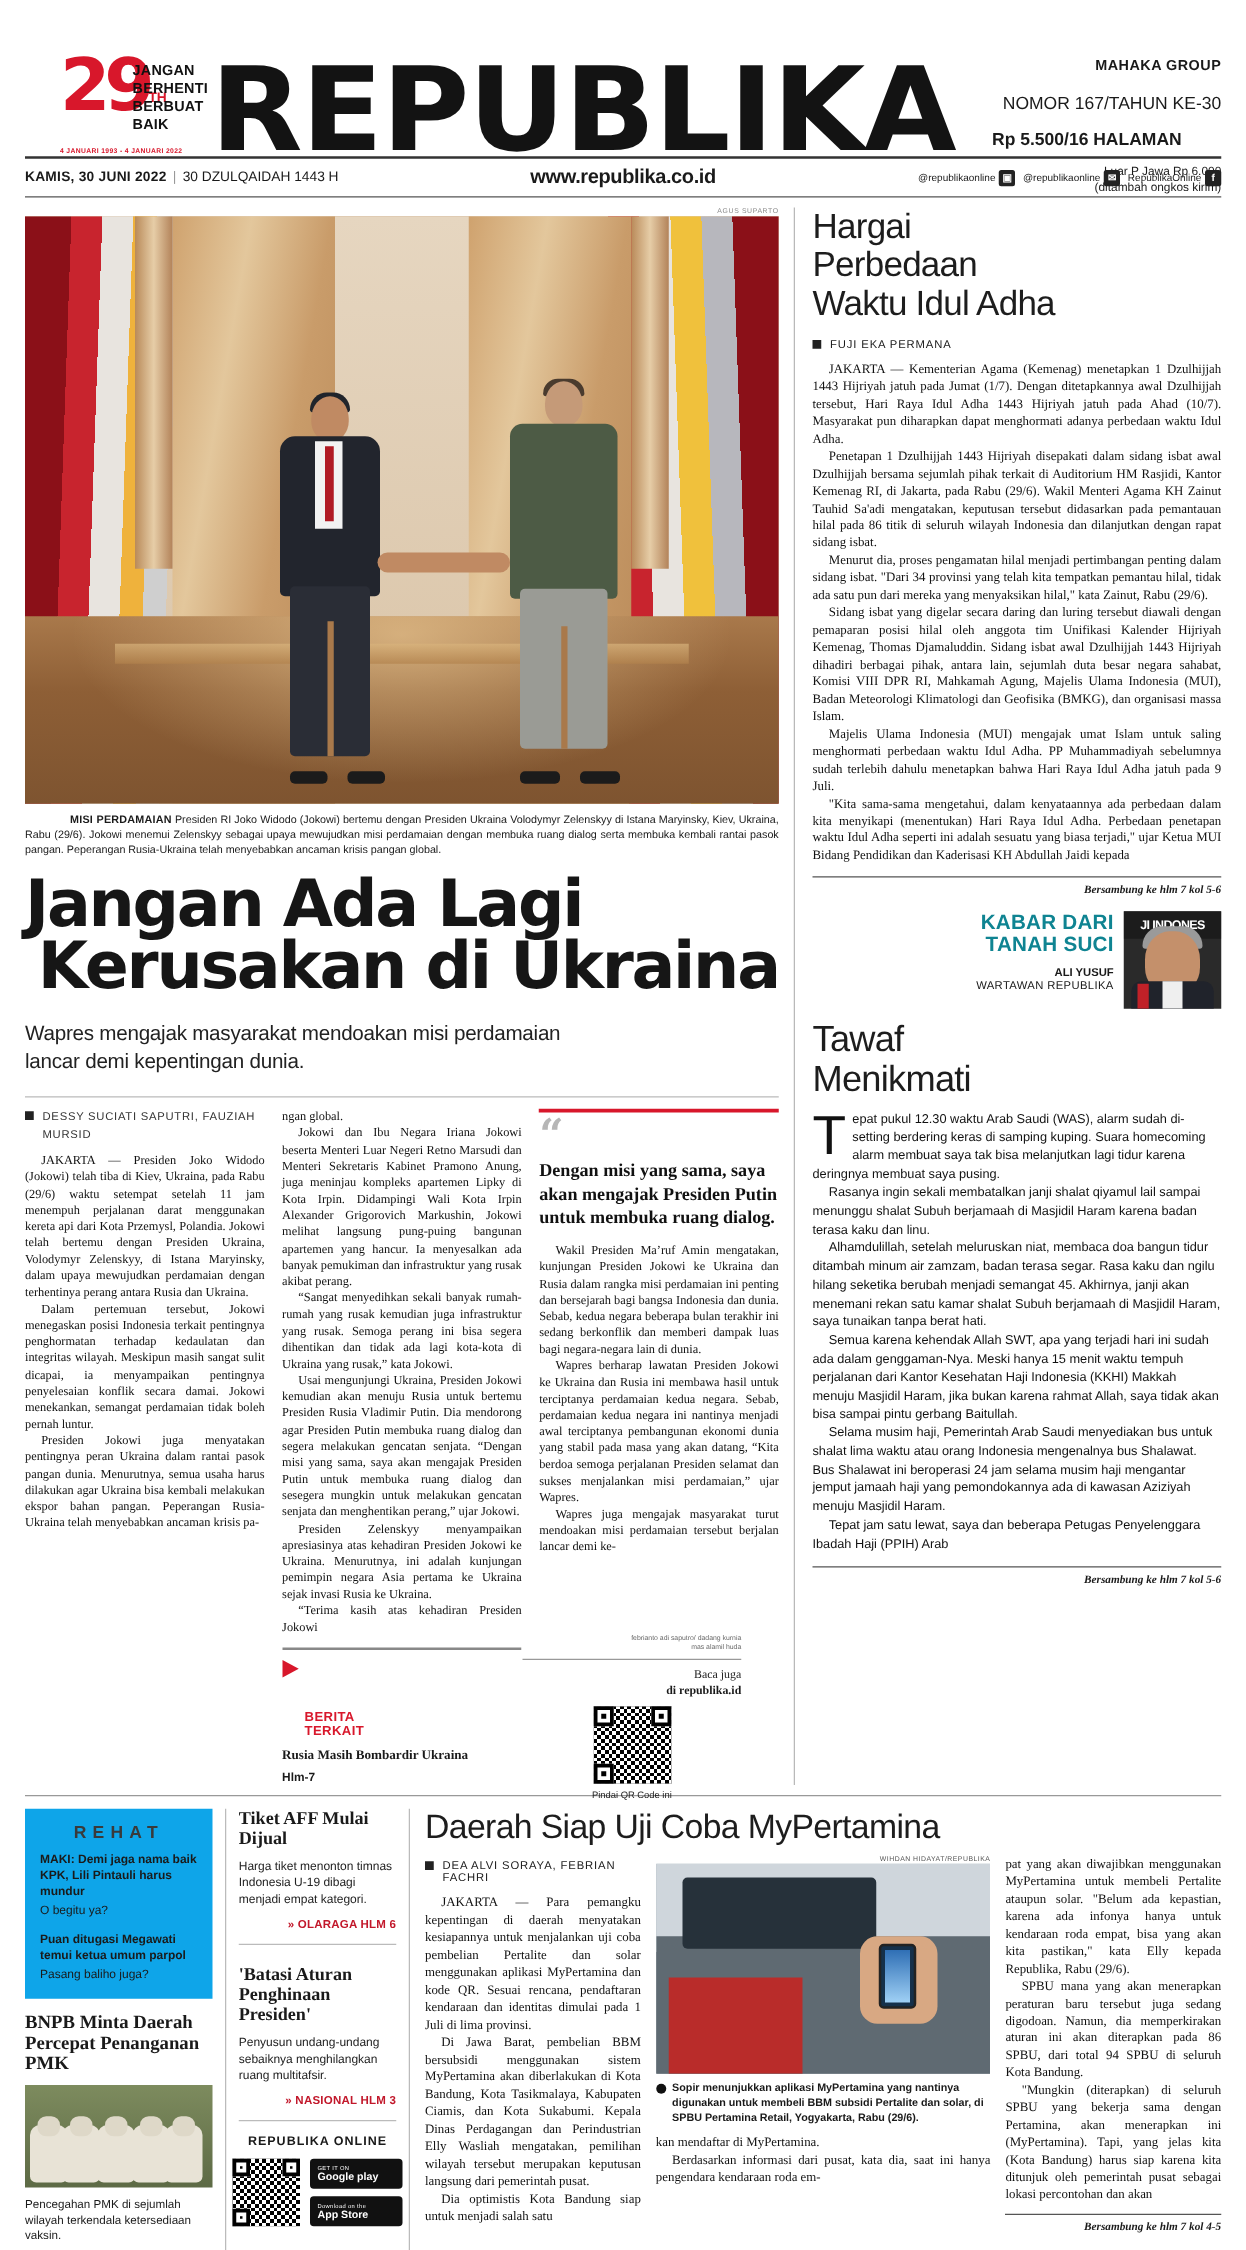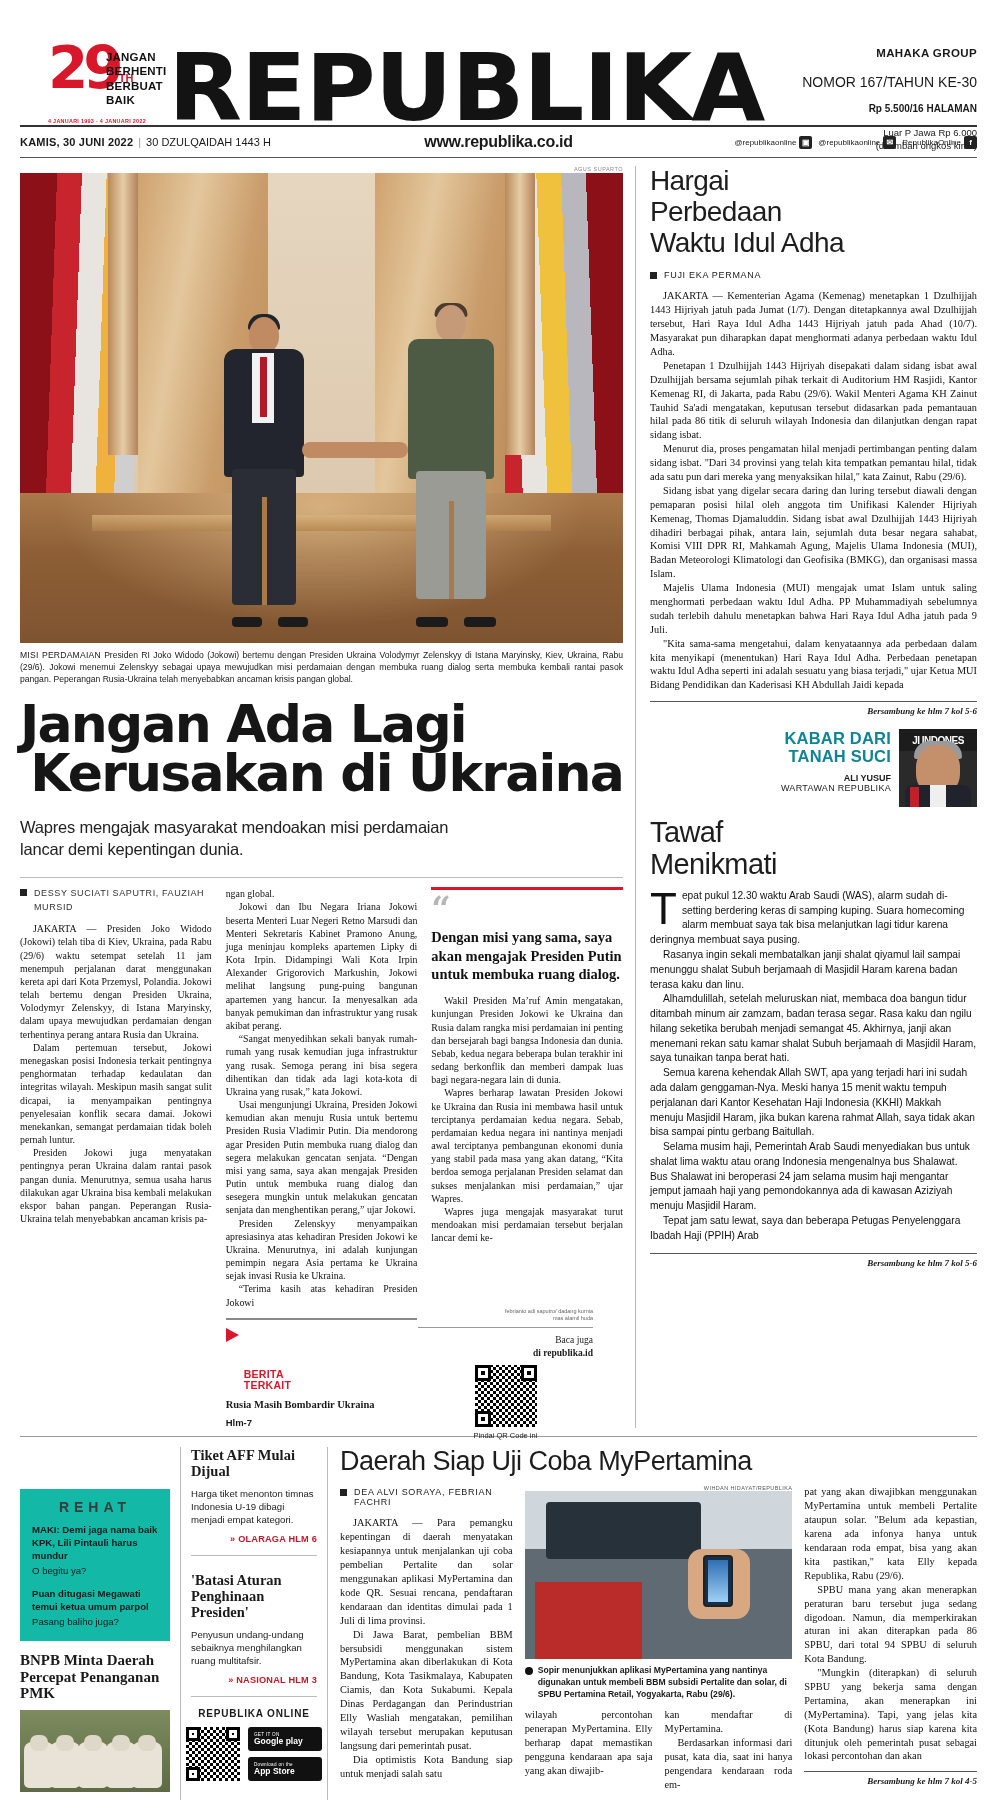--- a/index.html
+++ b/index.html
@@ -29,7 +29,7 @@
   .meta-right { width:215px; flex:0 0 215px; text-align:right; font-size:10px; line-height:1.35; padding-top:2px;}
   .meta-right .grp { font-weight:bold; font-size:11.5px; letter-spacing:0.4px; margin-bottom:11px; }
   .meta-right .nomor { font-size:14px; margin-bottom:11px; }
-  .meta-right .harga { font-weight:bold; font-size:10px; margin-bottom:11px; }
+  .meta-right .harga { font-weight:bold; font-size:14px; margin-bottom:11px;text-align:center; }
   .meta-right .luar { font-size:9.5px; line-height:1.35; }
 
   .rule-top { border-top:2px solid #333; margin:7px 0 0 0; }

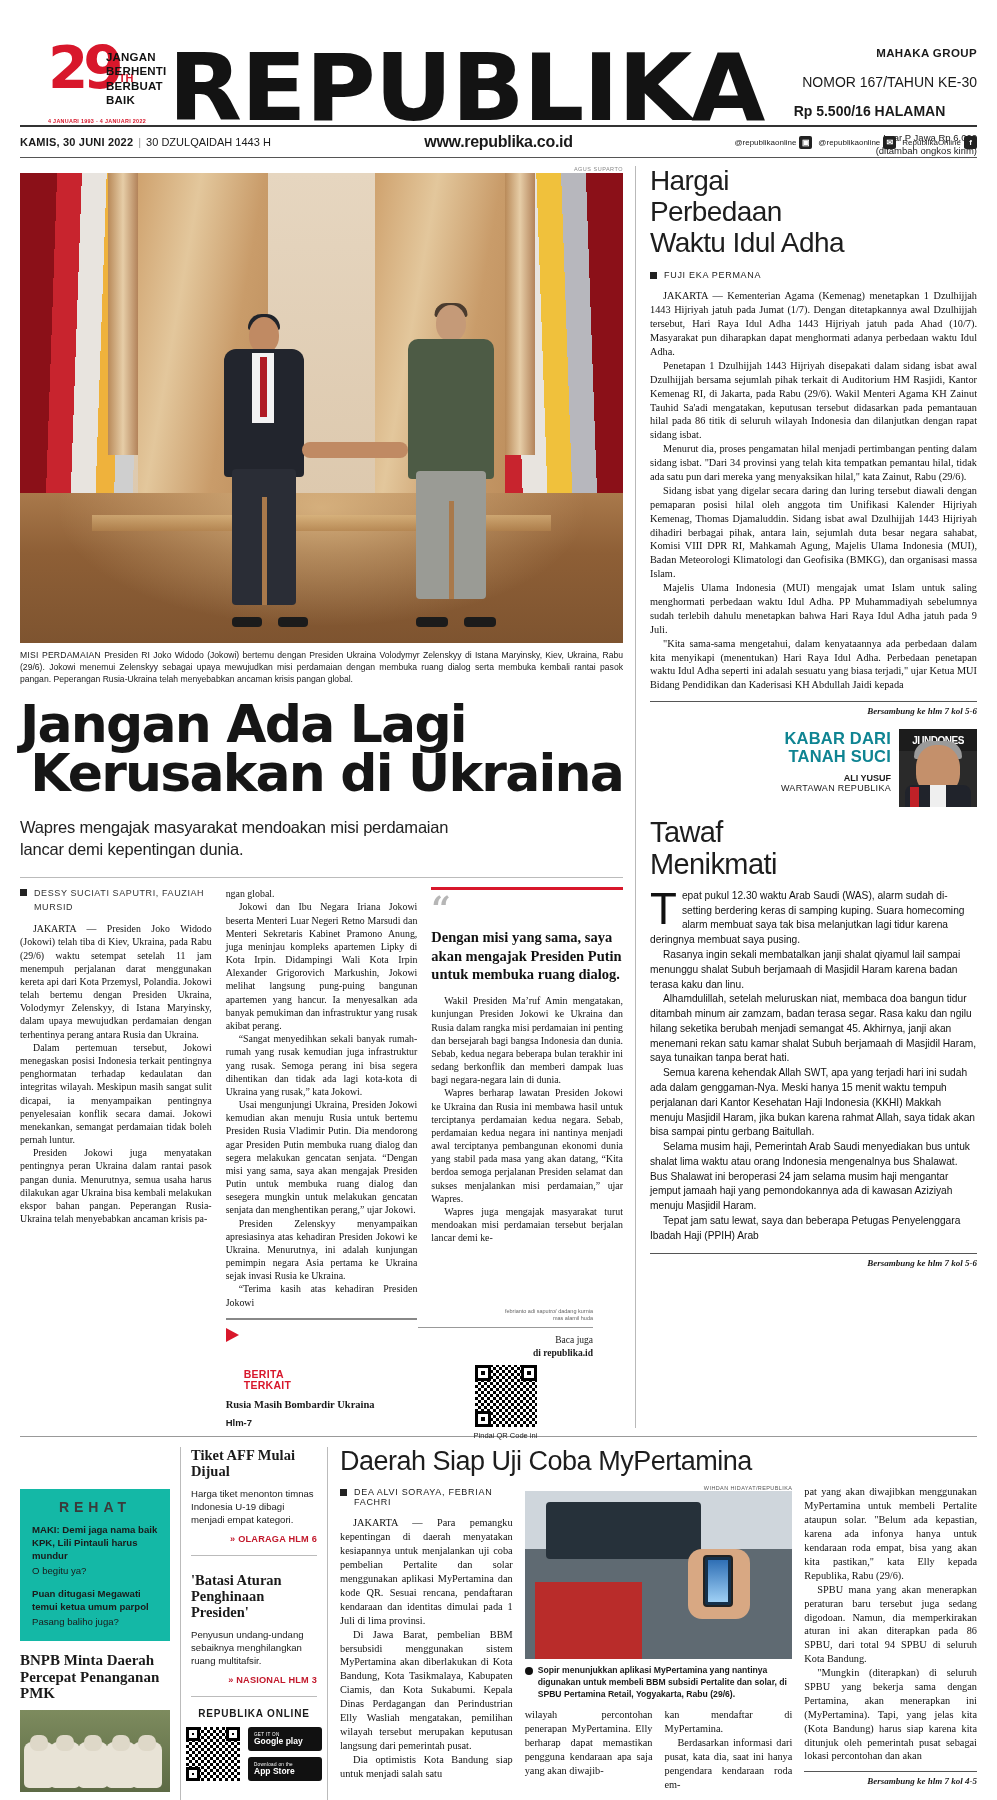--- a/index.html
+++ b/index.html
@@ -94,7 +94,7 @@
   .shoe { position:absolute; bottom:16px; height:10px; background:#1b1b1b; border-radius:4px;}
 
   .photocap { font-size:8.6px; line-height:1.38; margin-top:7px; text-align:justify; color:#1a1a1a;}
-  .photocap b { font-weight:normal; letter-spacing:0.2px;}
+  .photocap b { font-weight:bold; letter-spacing:0.2px;margin-left:36px;}
 
   
   h1.headline { font-family:"DejaVu Sans", sans-serif; font-weight:bold; font-size:52px; line-height:0.96;

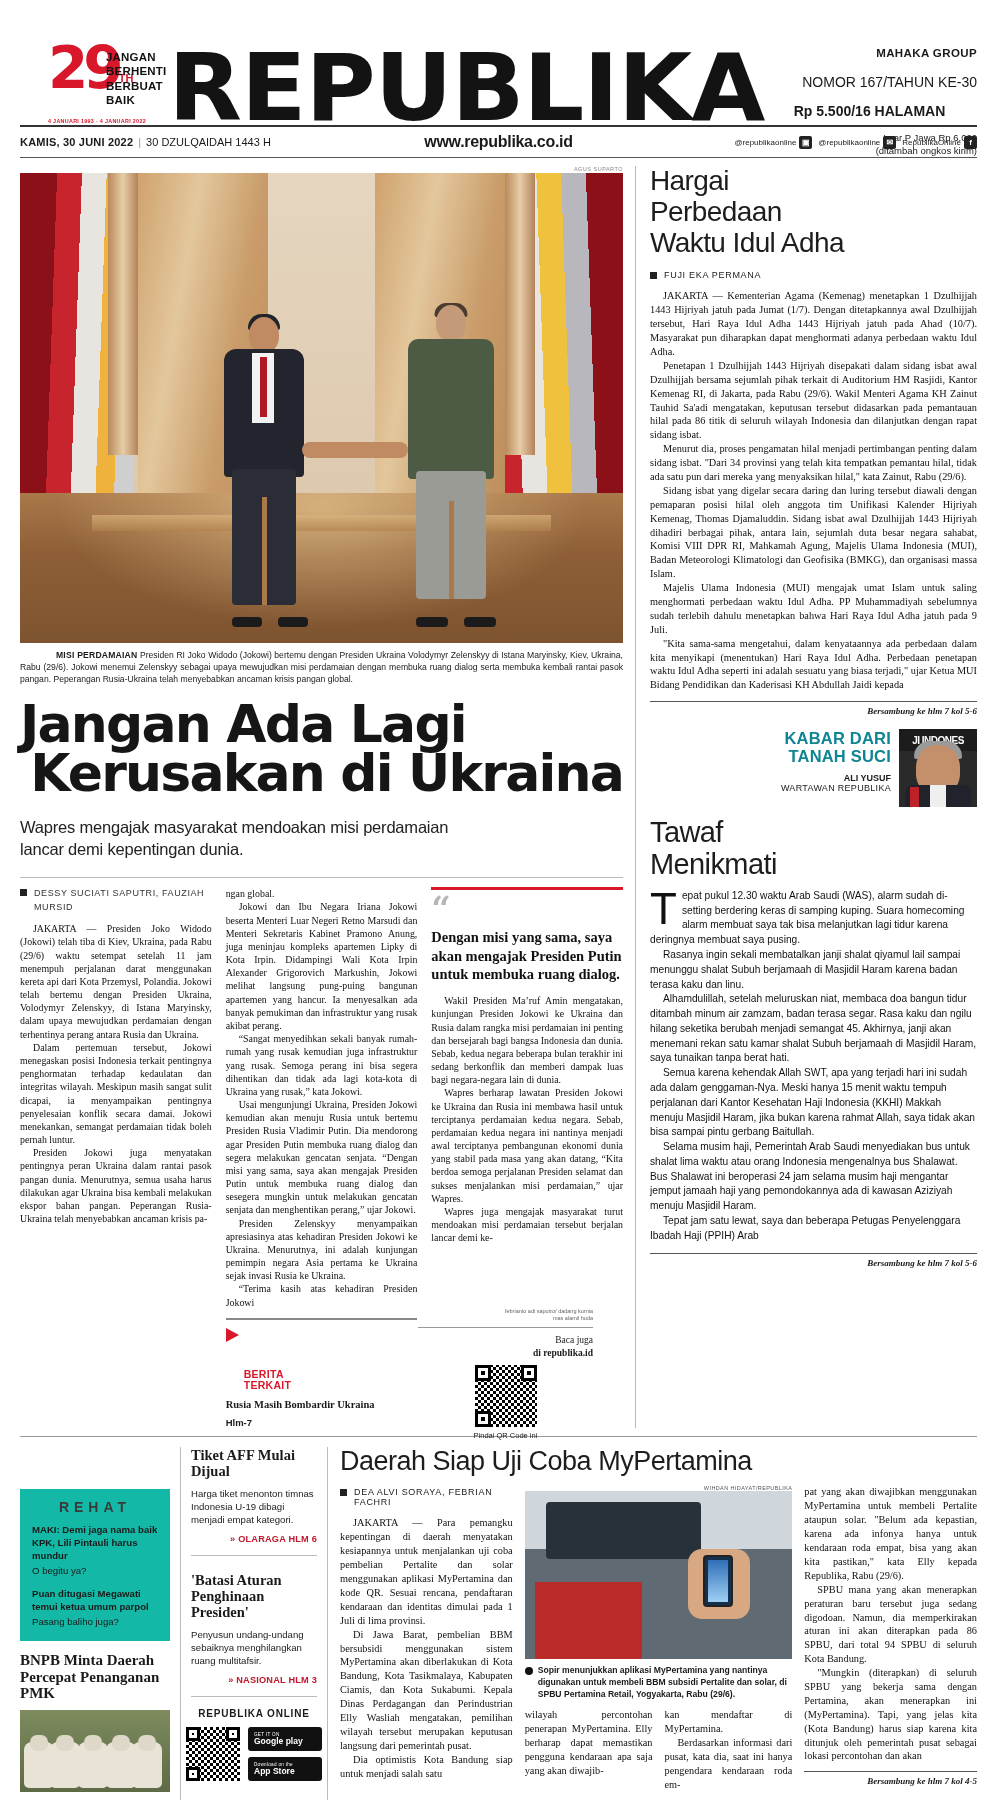--- a/index.html
+++ b/index.html
@@ -181,7 +181,7 @@
   .bcol2 { width:148px; flex:0 0 148px; padding:0 10px; border-left:1px solid #bbb; border-right:1px solid #bbb;}
   .bcol3 { flex:1; padding-left:12px; }
 
-  .rehat { background:#14b8a6; padding:10px 12px 12px 12px;margin-top:42px; }
+  .rehat { background:#0ea5e9; padding:10px 12px 12px 12px; }
   .rehat .rt { text-align:center; font-size:14px; font-weight:bold; letter-spacing:5px; color:#3a3a3a; margin-bottom:9px;}
   .rehat .itm { font-size:9.6px; font-weight:bold; line-height:1.35; margin-bottom:2px;}
   .rehat .ans { font-size:9.6px; font-weight:normal; line-height:1.35; margin-bottom:10px;}

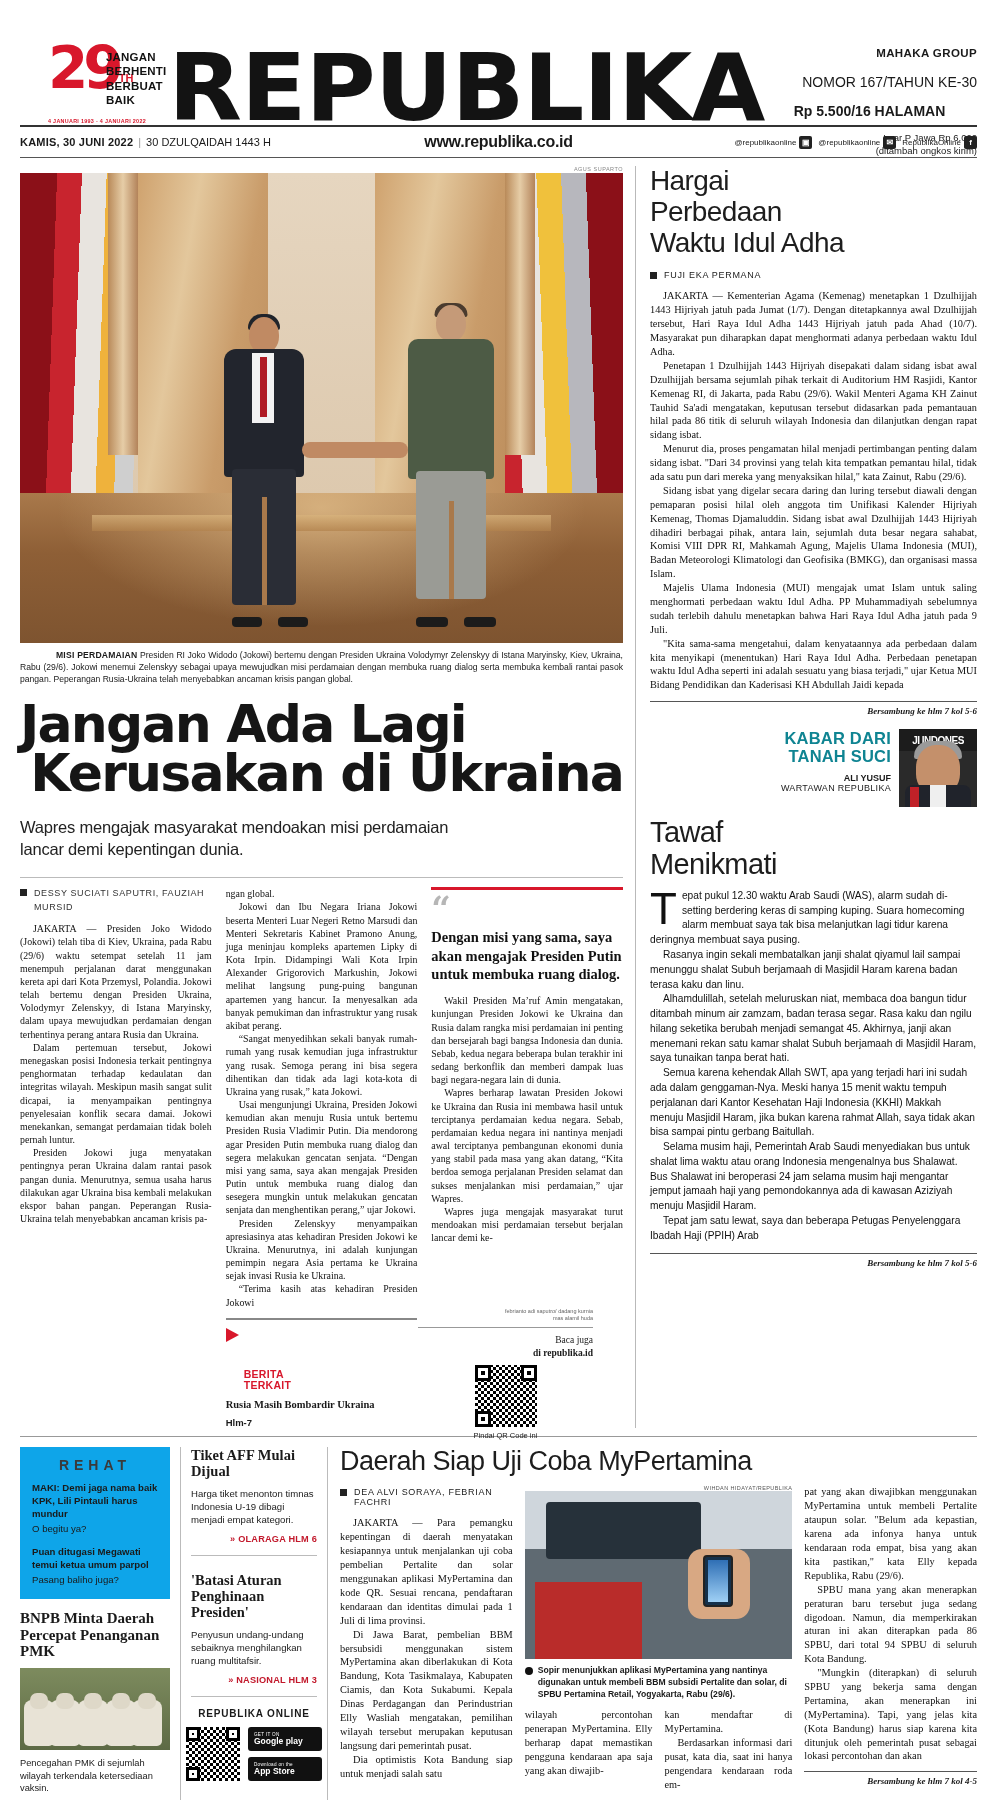--- a/index.html
+++ b/index.html
@@ -551,9 +551,6 @@
           </div>
           <div style="display:flex;gap:12px;margin-top:8px">
             <div class="serifbody" style="flex:1">
-              <p style="text-indent:0">wilayah percontohan penerapan MyPertamina. Elly berharap dapat memastikan pengguna kendaraan apa saja yang akan diwajib-</p>
-            </div>
-            <div class="serifbody" style="flex:1">
               <p style="text-indent:0">kan mendaftar di MyPertamina.</p>
               <p>Berdasarkan informasi dari pusat, kata dia, saat ini hanya pengendara kendaraan roda em-</p>
             </div>

